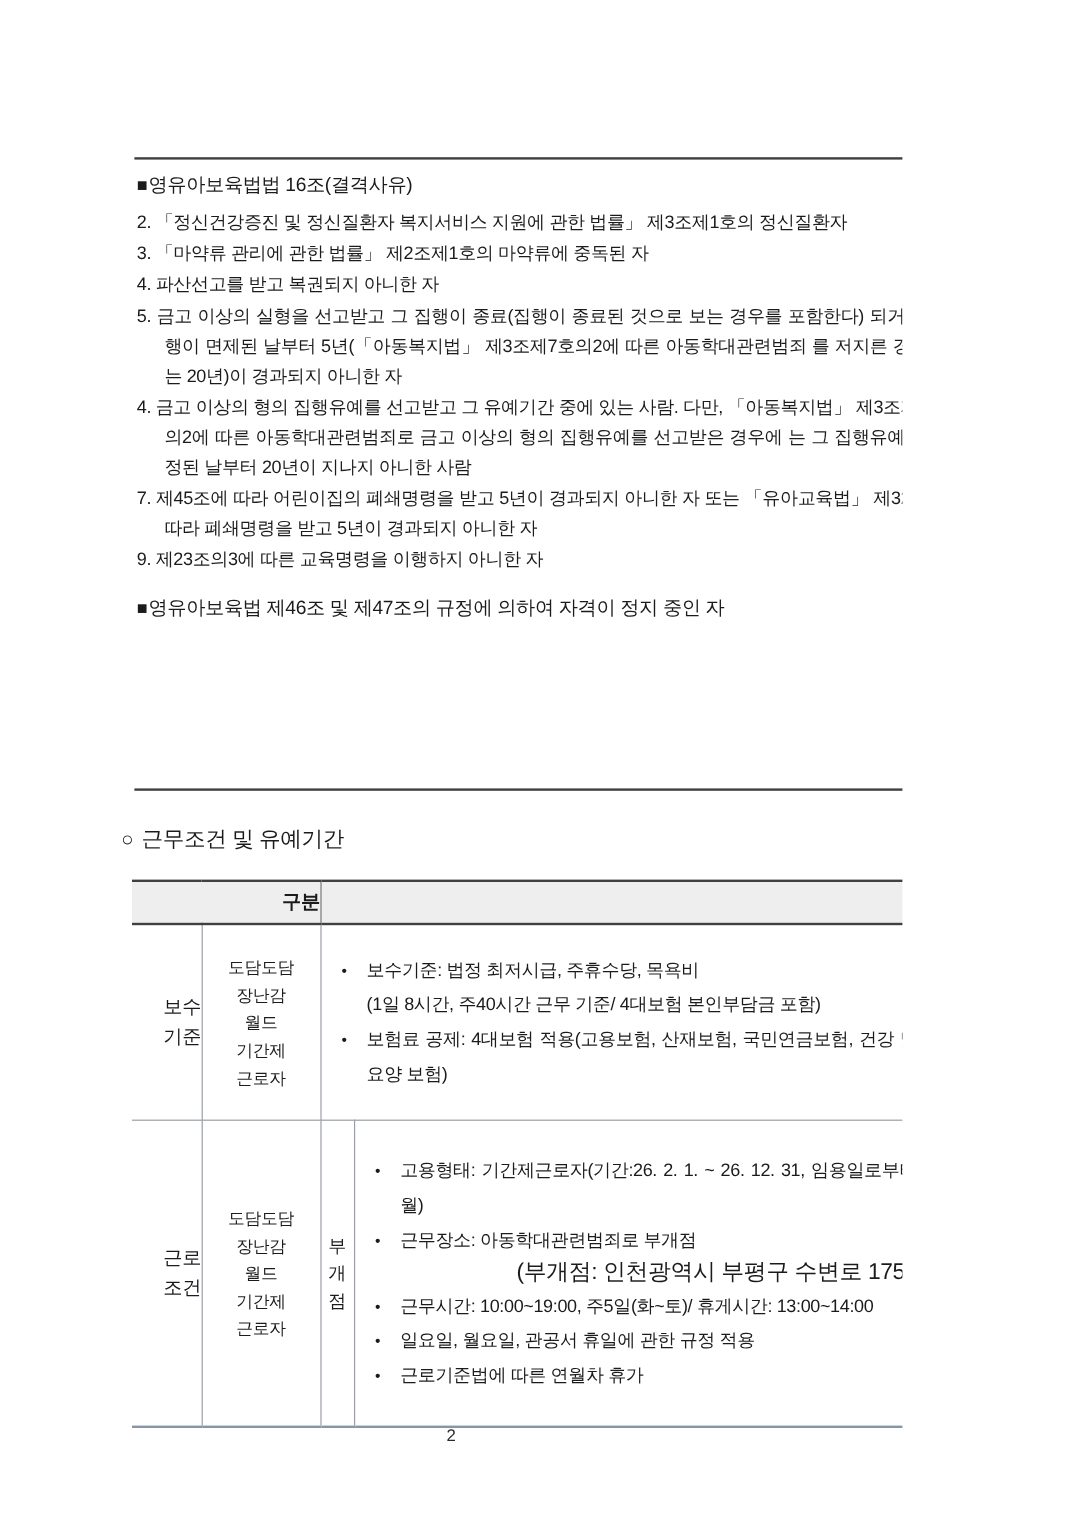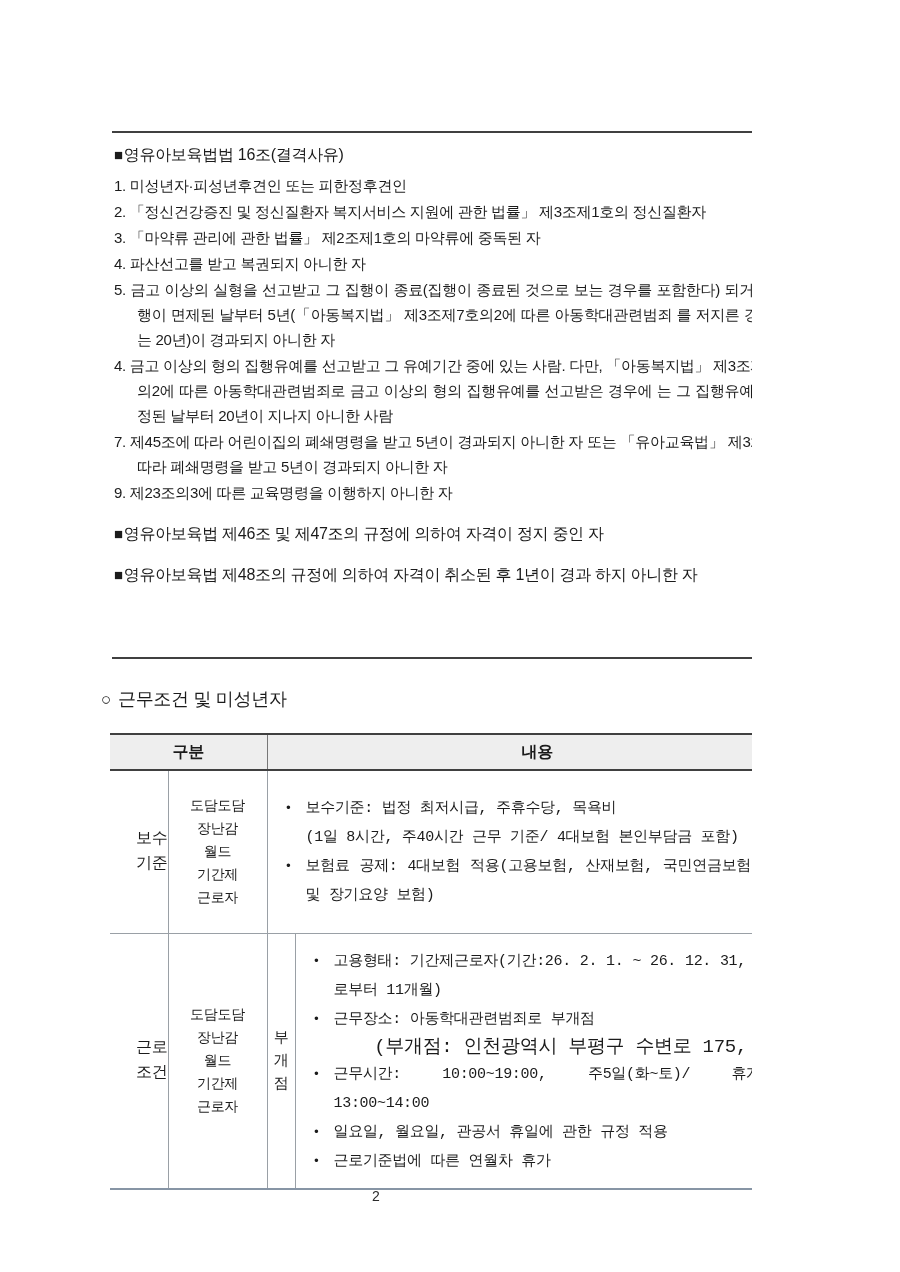--- a/index.html
+++ b/index.html
@@ -89,7 +89,6 @@
       <span class="sq">■</span><span>영유아보육법법 16조(결격사유)</span>
     </div>
 
-    <div class="legal-item">1. 미성년자·피성년후견인 또는 피한정후견인</div>
     <div class="legal-item">2. 「정신건강증진 및 정신질환자 복지서비스 지원에 관한 법률」 제3조제1호의 정신질환자</div>
     <div class="legal-item">3. 「마약류 관리에 관한 법률」 제2조제1호의 마약류에 중독된 자</div>
     <div class="legal-item">4. 파산선고를 받고 복권되지 아니한 자</div>

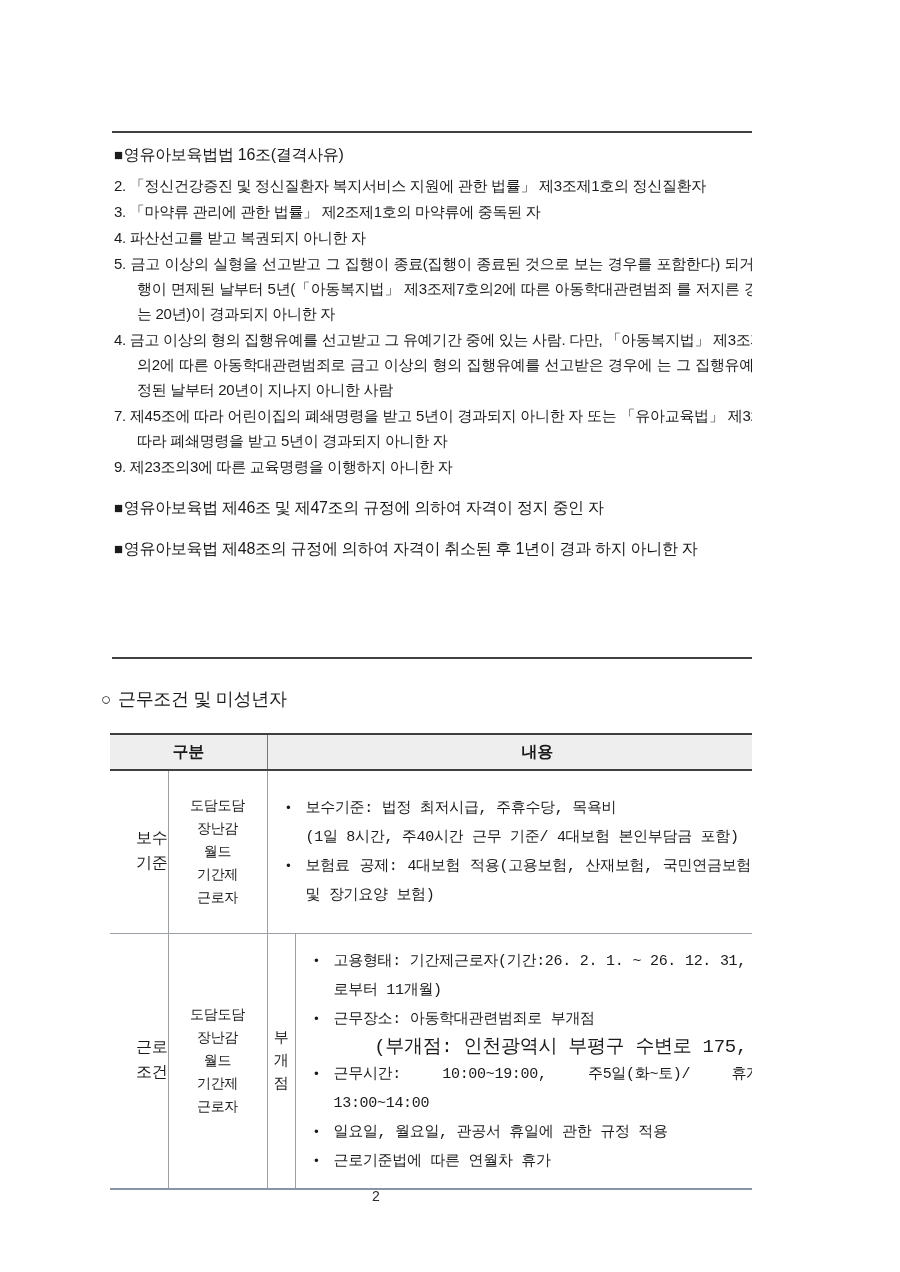--- a/index.html
+++ b/index.html
@@ -100,9 +100,6 @@
     <div class="legal-note">
       <span class="sq">■</span><span>영유아보육법 제46조 및 제47조의 규정에 의하여 자격이 정지 중인 자</span>
     </div>
-    <div class="legal-note">
-      <span class="sq">■</span><span>영유아보육법 제48조의 규정에 의하여 자격이 취소된 후 1년이 경과 하지 아니한 자</span>
-    </div>
   </div>
 
   <div class="section-heading">

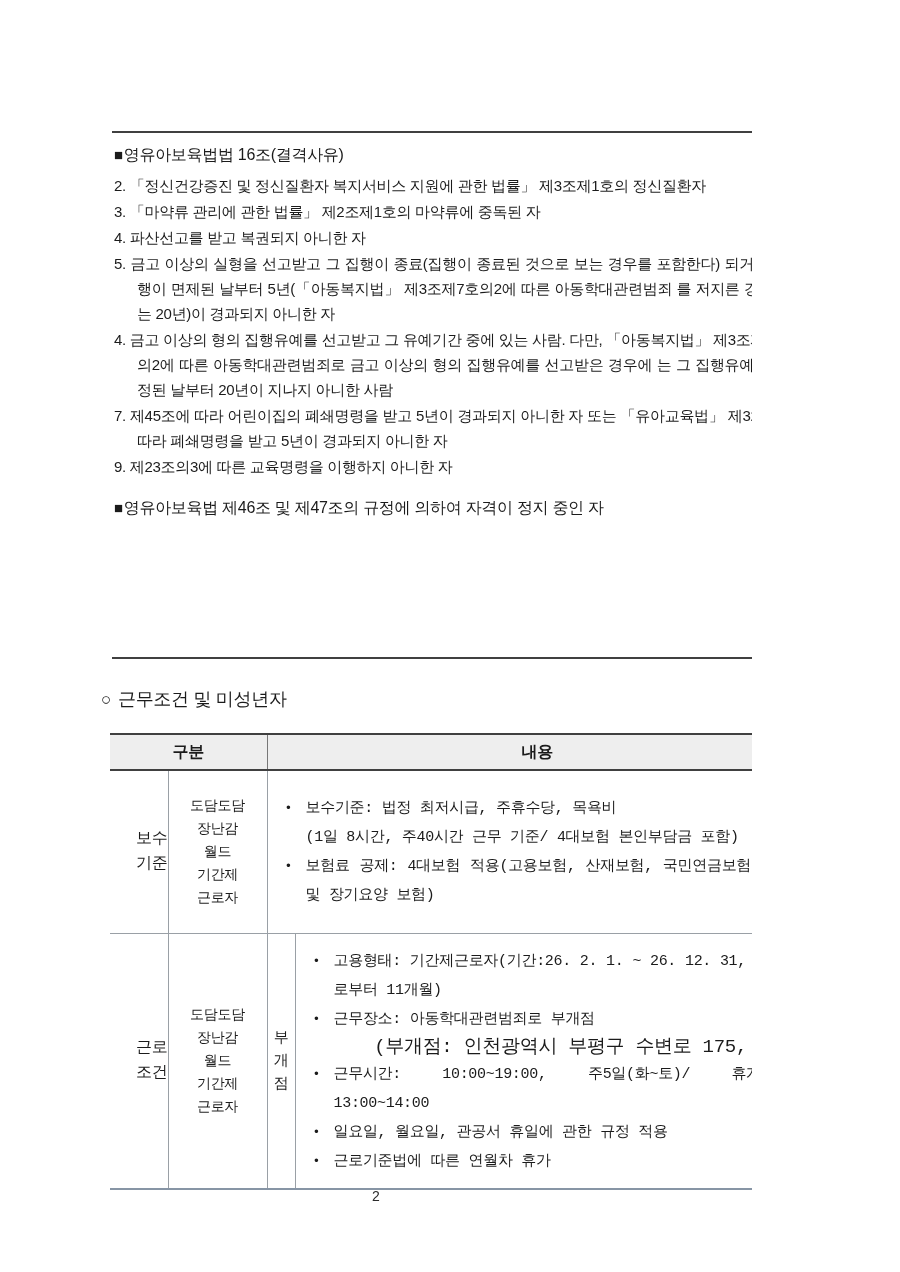--- a/index.html
+++ b/index.html
@@ -103,7 +103,7 @@
   </div>
 
   <div class="section-heading">
-    <span class="circ">○</span><span>근무조건 및 미성년자</span>
+    <span class="circ">○</span><span>근무조건 및 유예기간</span>
   </div>
 
   <table class="cond">

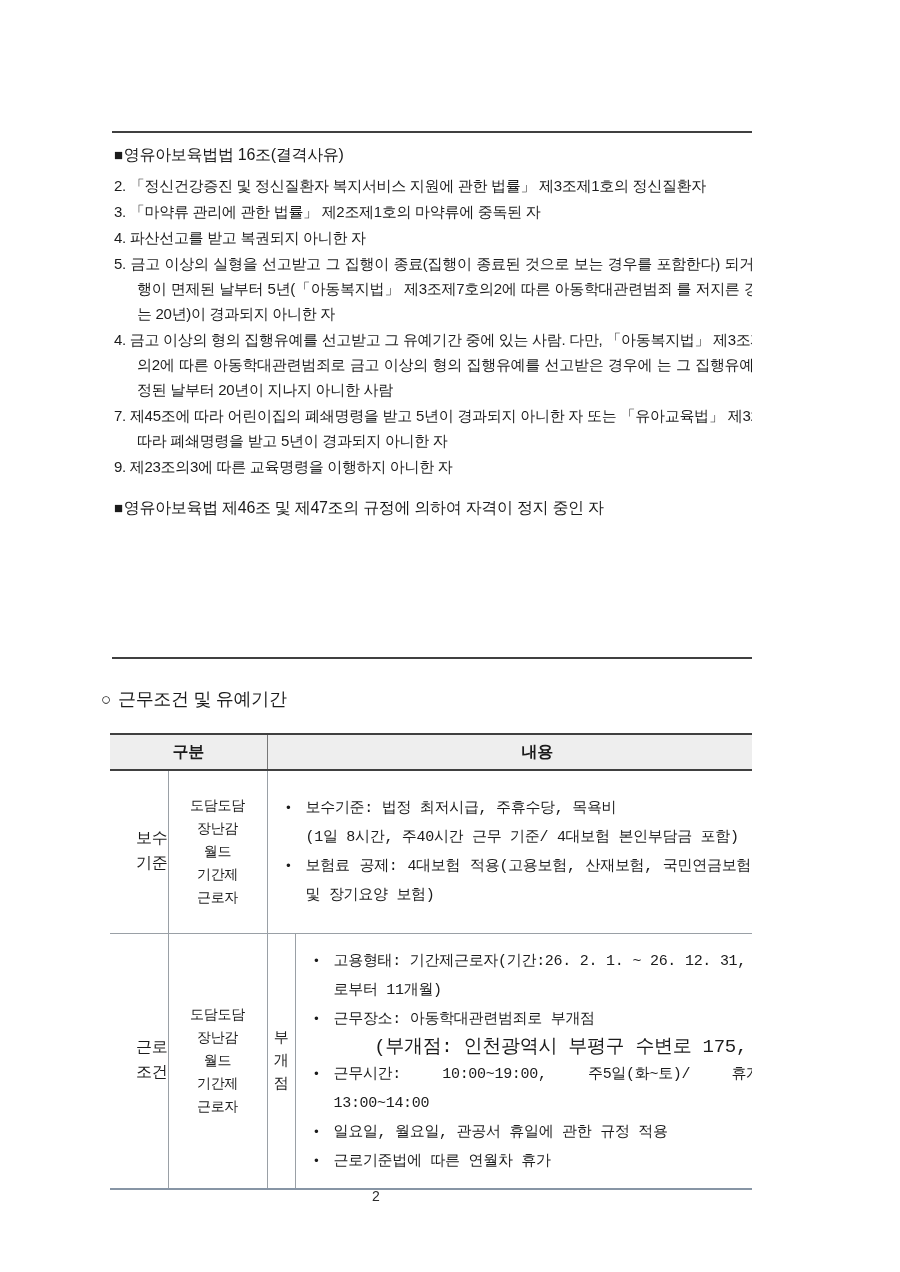--- a/index.html
+++ b/index.html
@@ -54,7 +54,7 @@
     border-top:2px solid #404040;
     border-bottom:2px solid #404040;
     font-size:16px;font-weight:bold;
-    height:34px;padding:0;text-align:center;
+    height:34px;padding:0;text-align:right;
   }
   th.h-cat{border-right:1px solid #777;}
   td{vertical-align:middle;padding:0;font-family:Liberation Mono, monospace;}

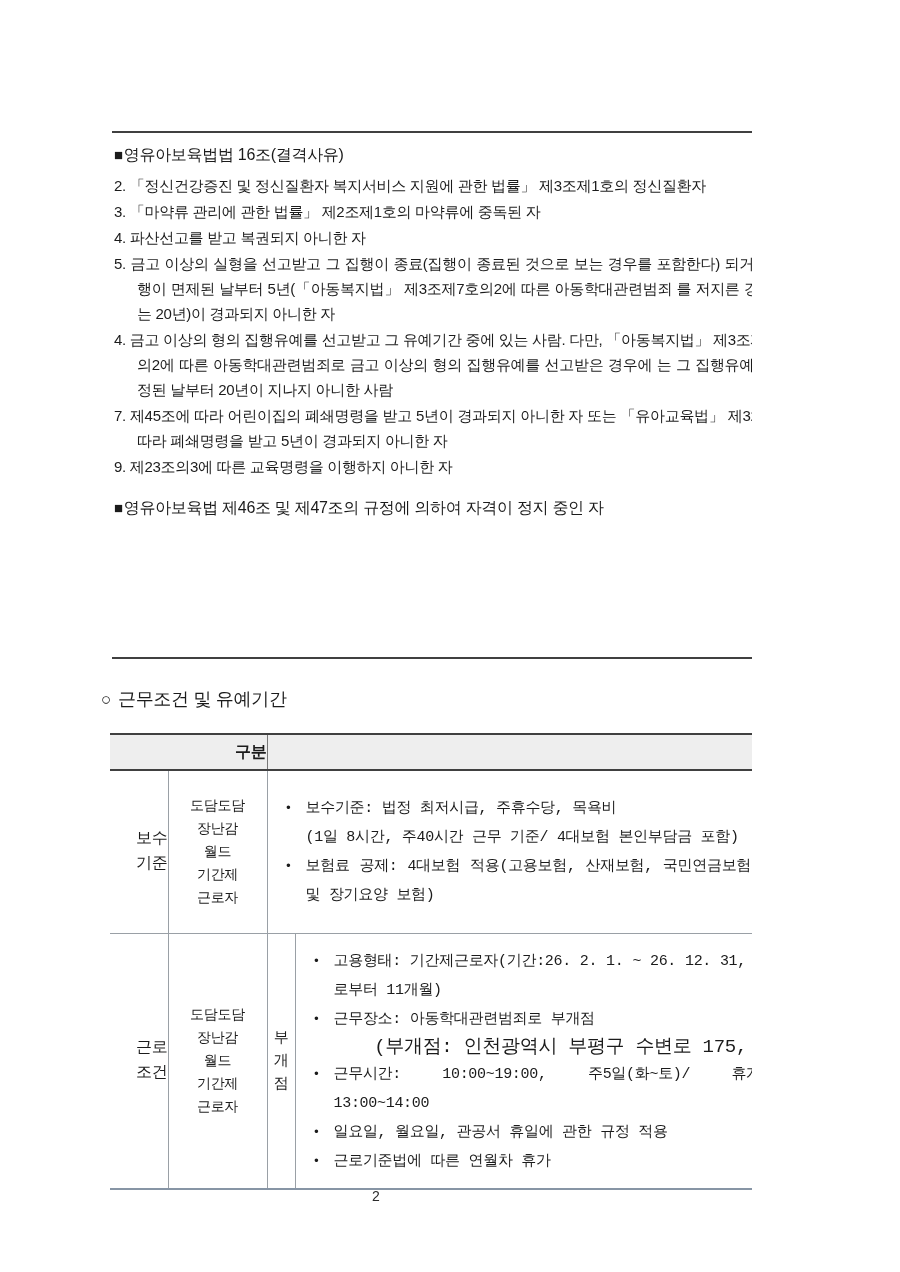--- a/index.html
+++ b/index.html
@@ -57,7 +57,7 @@
     height:34px;padding:0;text-align:right;
   }
   th.h-cat{border-right:1px solid #777;}
-  td{vertical-align:middle;padding:0;font-family:Liberation Mono, monospace;}
+  td{vertical-align:middle;padding:0;}
   tr.row1 td{border-bottom:1px solid #9aa0a6;height:146px;}
   tr.row2 td{border-bottom:2px solid #8795a5;height:238px;}
   td.cat-main{font-size:16px;line-height:25px;text-align:right;white-space:pre-line;border-right:1px solid #9aa0a6;}

